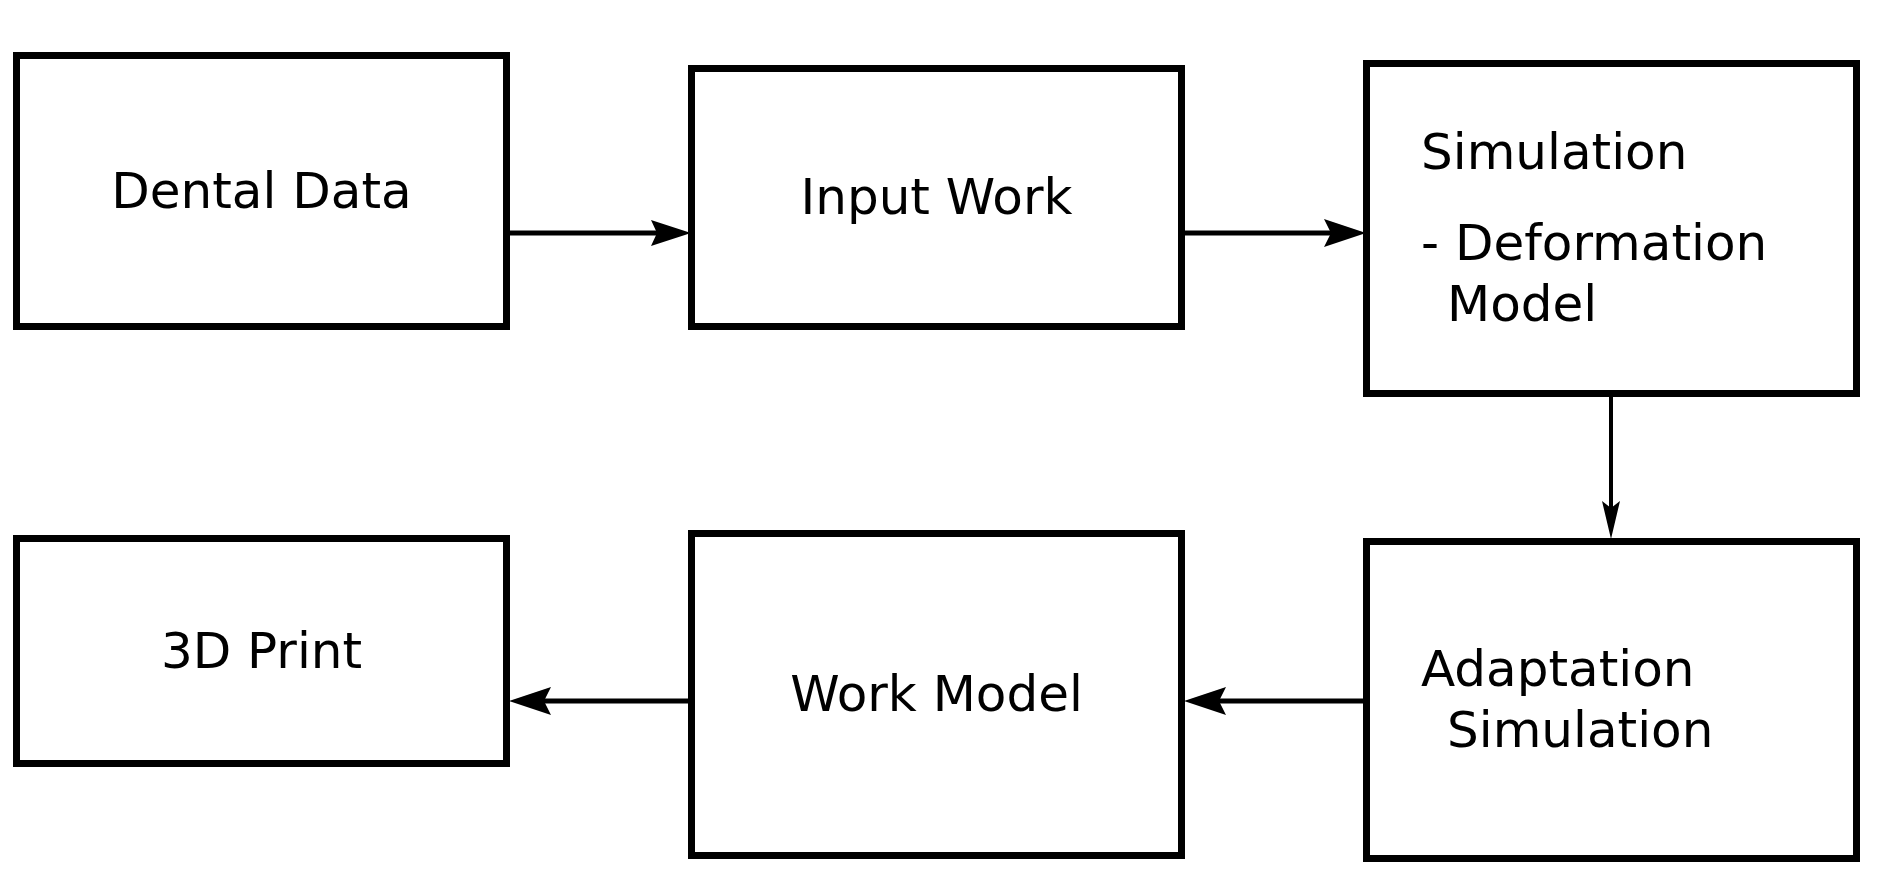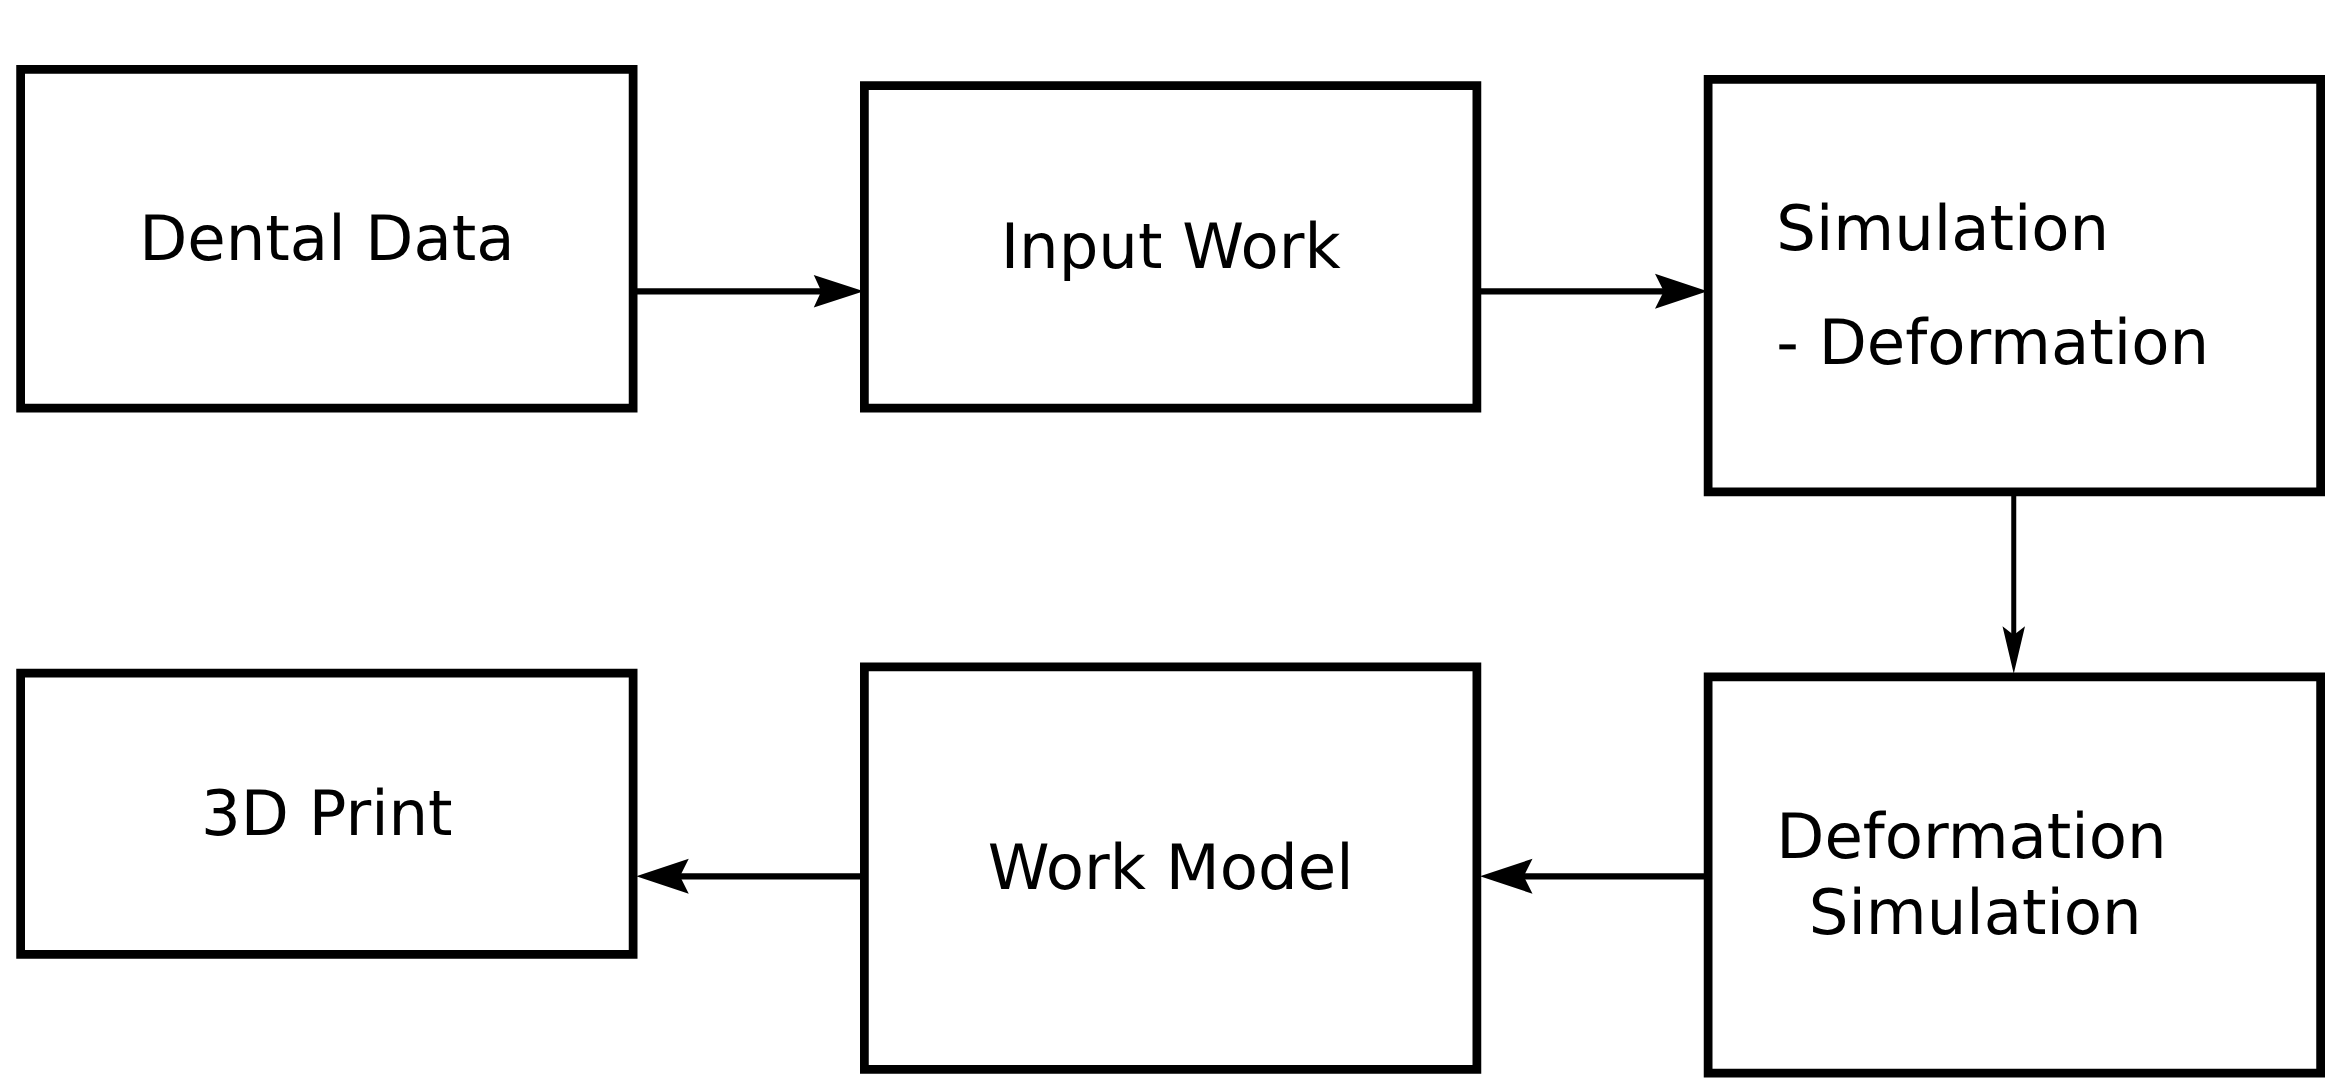--- a/index.html
+++ b/index.html
@@ -70,6 +70,7 @@
   <div class="node left-pad" style="left:1363px; top:60px; width:497px; height:337px;">
     <span class="nline">Simulation</span>
     <span class="nline gap-above">- Deformation</span>
+    <span class="nline" style="padding-left:26px;">Model</span>
   </div>
 
   <div class="node center-align" style="left:13px; top:535px; width:497px; height:232px;">

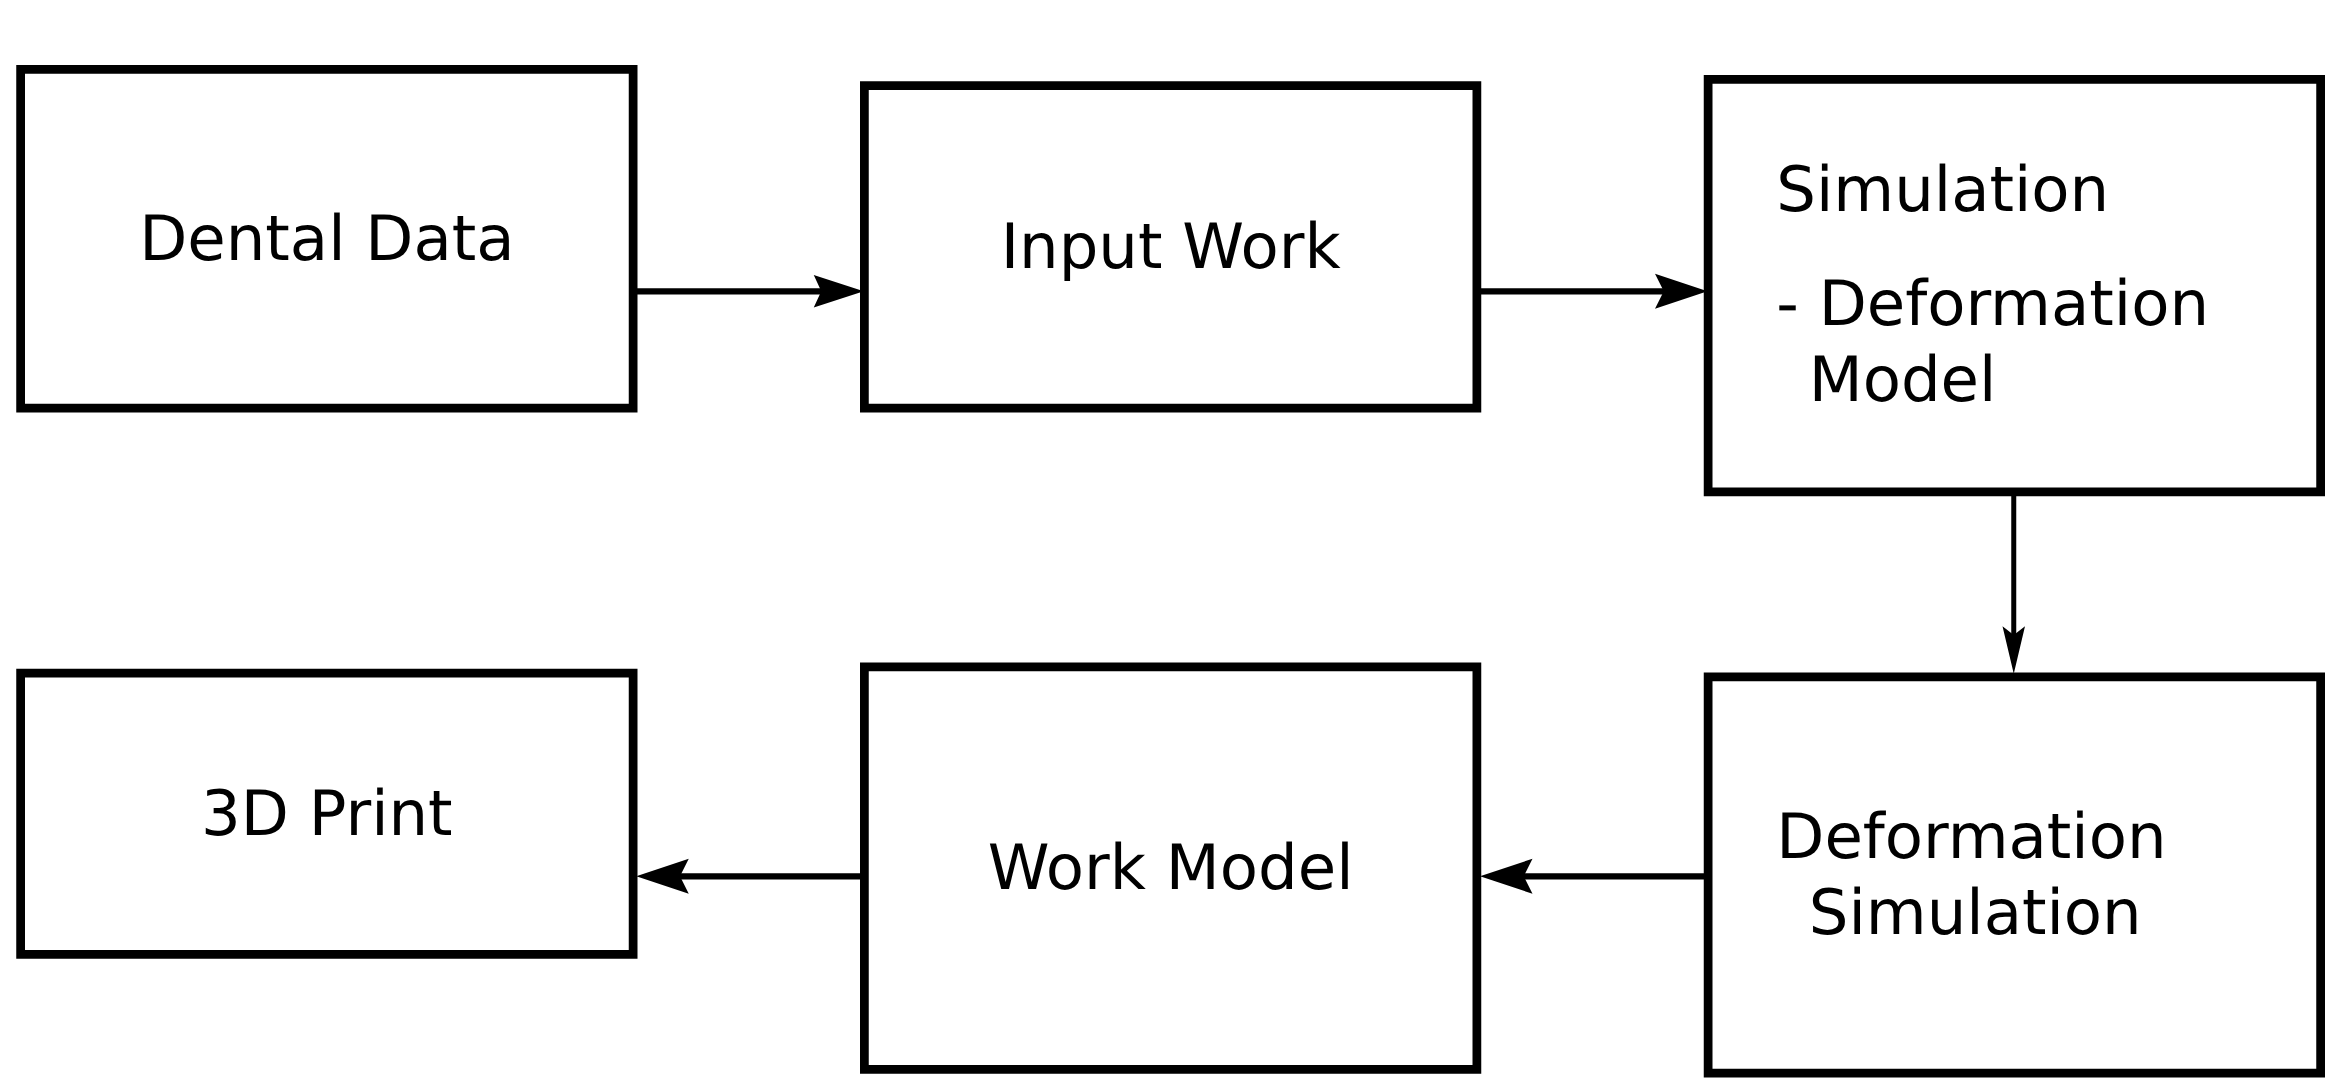--- a/index.html
+++ b/index.html
@@ -82,7 +82,7 @@
   </div>
 
   <div class="node left-pad" style="left:1363px; top:538px; width:497px; height:324px;">
-    <span class="nline">Deformation</span>
+    <span class="nline">Adaptation</span>
     <span class="nline" style="padding-left:26px;">Simulation</span>
   </div>
 

